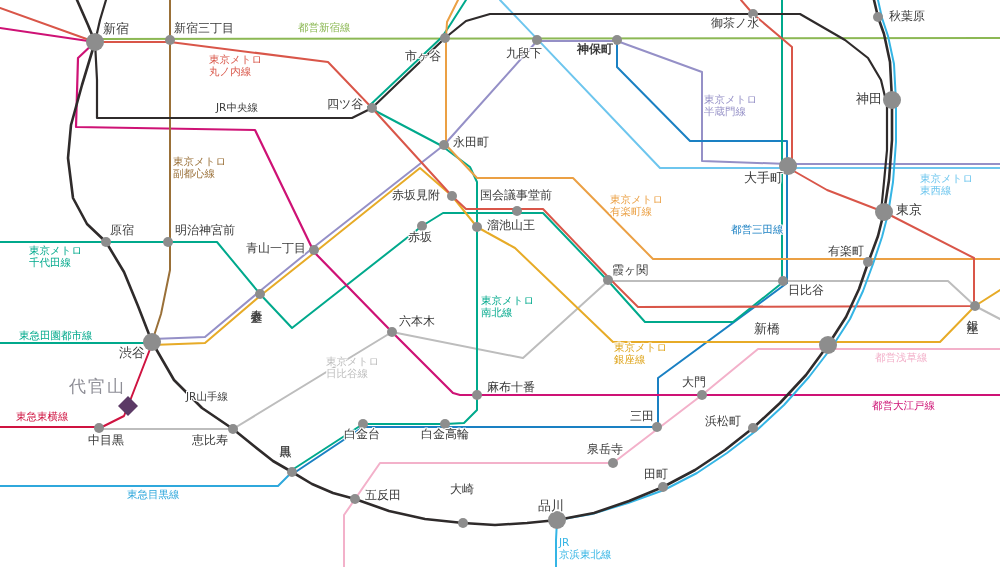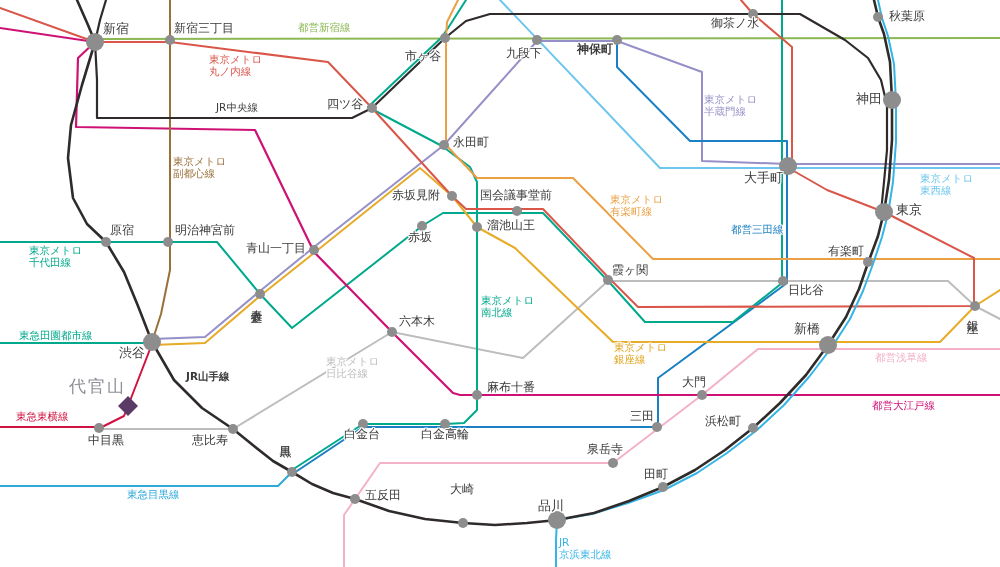--- a/index.html
+++ b/index.html
@@ -106,7 +106,7 @@
       <div class="st-label big" style="left: 744px; top: 171px;">大手町</div>
       <div class="st-label big" style="left: 896px; top: 203px;">東京</div>
       <div class="st-label big" style="left: 856px; top: 92px;">神田</div>
-      <div class="st-label big" style="left: 794px; top: 322px; text-align: right;">新橋</div>
+      <div class="st-label big" style="left: 754px; top: 322px; text-align: right;">新橋</div>
       <div class="st-label big" style="left: 538px; top: 499px;">品川</div>
       <div class="st-label" style="left: 174px; top: 22px;">新宿三丁目</div>
       <div class="st-label" style="left: 405px; top: 24px; margin-top: 26px;">市ヶ谷</div>

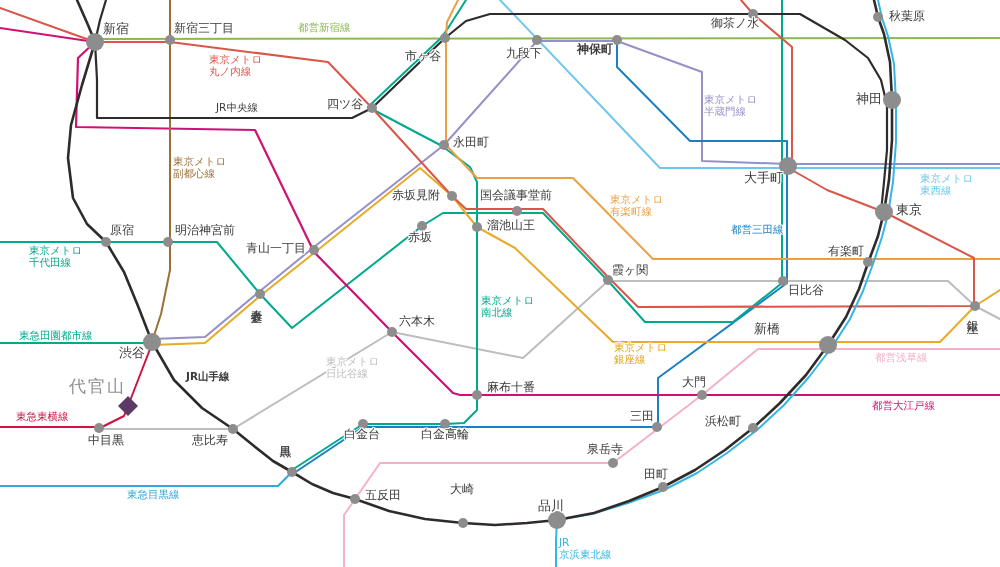--- a/index.html
+++ b/index.html
@@ -169,7 +169,7 @@
       <div class="line-label" style="left: 127px; top: 488px; color: rgb(47, 168, 220);">
         <div>東急目黒線</div>
       </div>
-      <div class="line-label" style="left: 186px; top: 370px; color: rgb(58, 58, 58); font-weight: bold;">
+      <div class="line-label" style="left: 186px; top: 390px; color: rgb(58, 58, 58);">
         <div>JR山手線</div>
       </div>
       <div class="line-label" style="left: 704px; top: 93px; color: rgb(149, 144, 199);">

